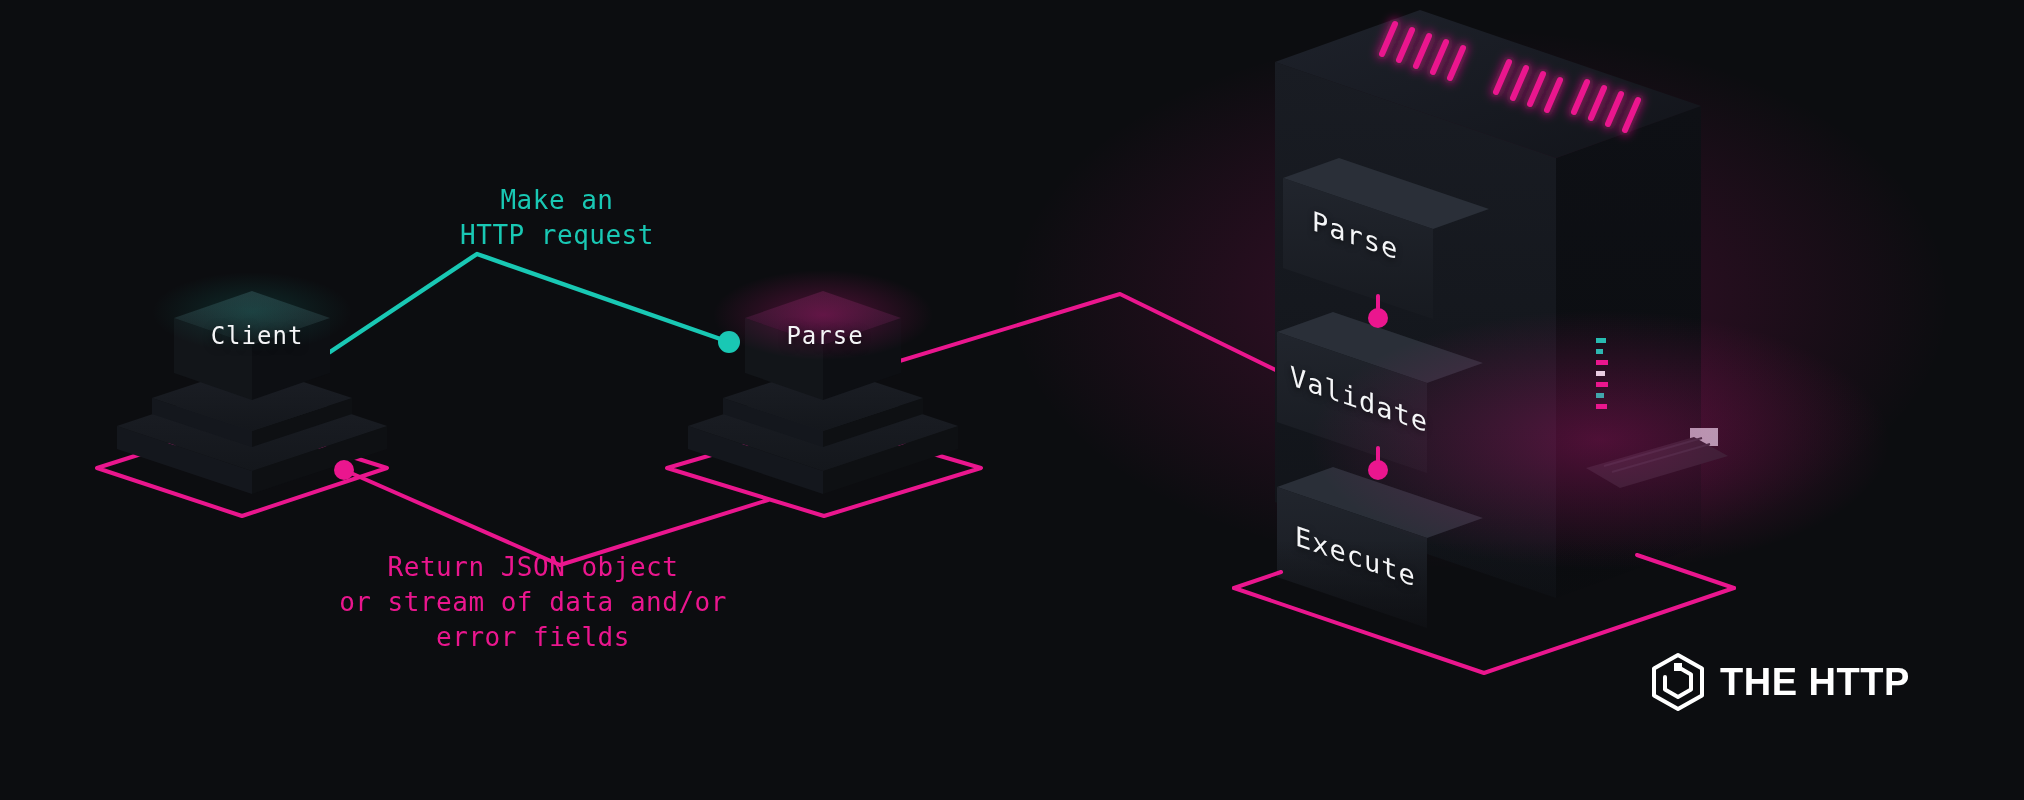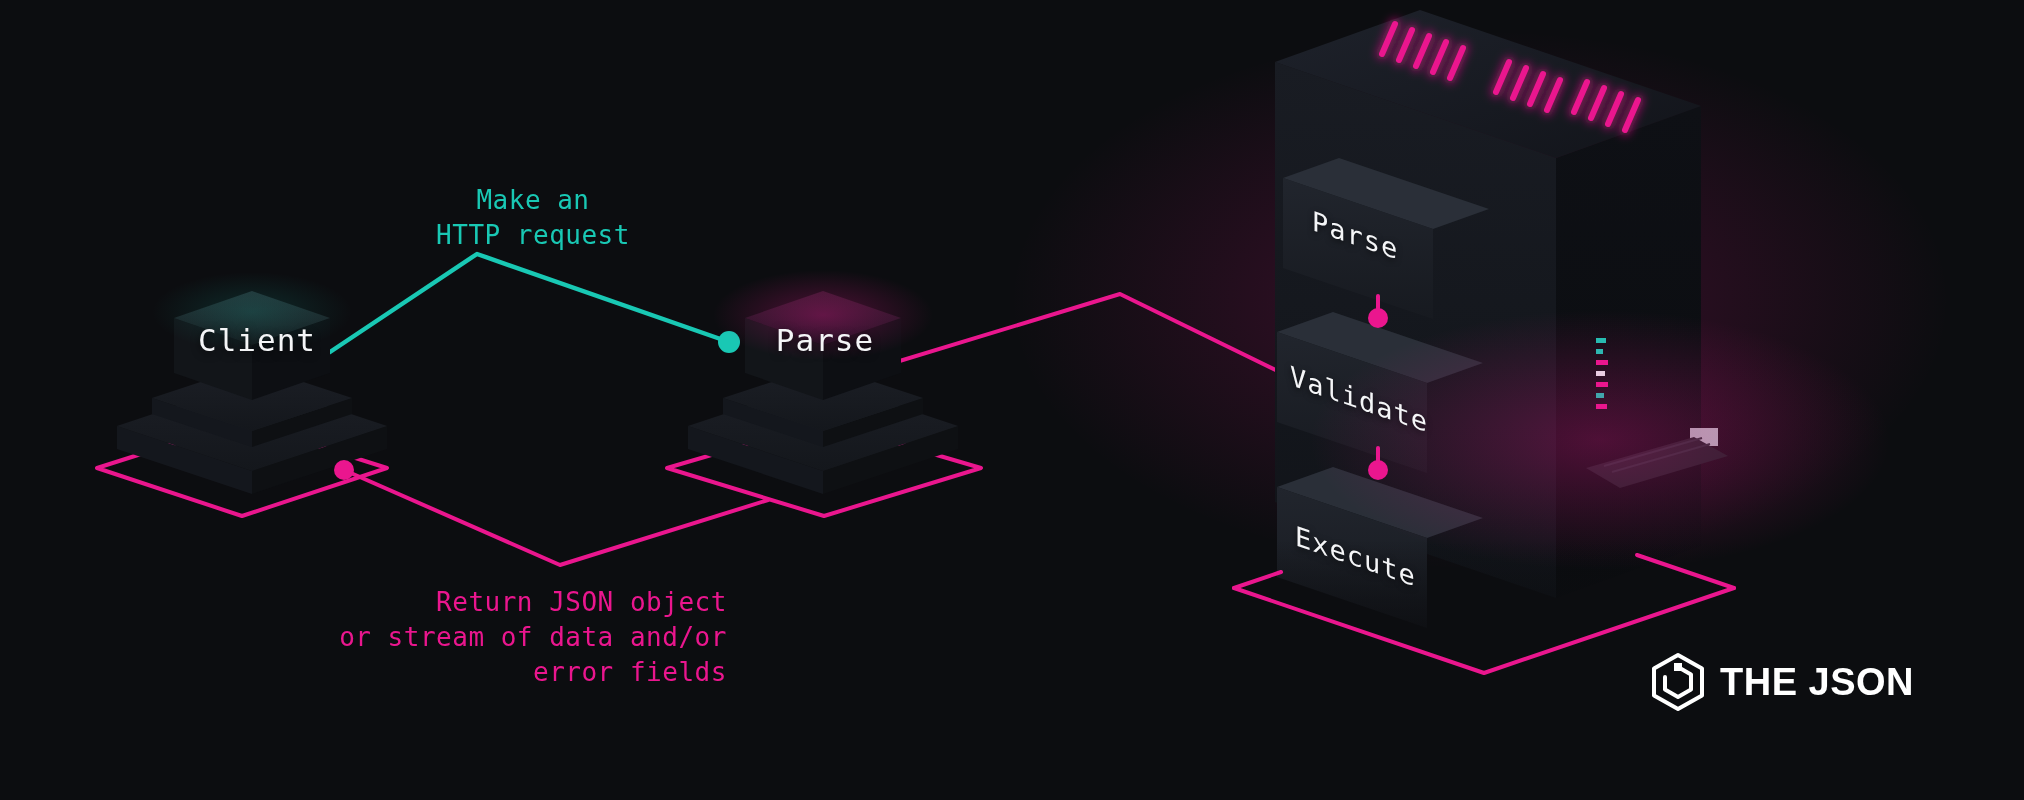--- a/index.html
+++ b/index.html
@@ -23,7 +23,7 @@
     line-height: 35px;
     letter-spacing: 0.5px;
   }
-  .annotation.teal { color: var(--teal, #19c8b4); }
+  .annotation.teal { color: var(--teal, #19c8b4); margin-left: 24px; }
   .annotation.pink { color: var(--pink, #ea168e); }
 
   .node-label {

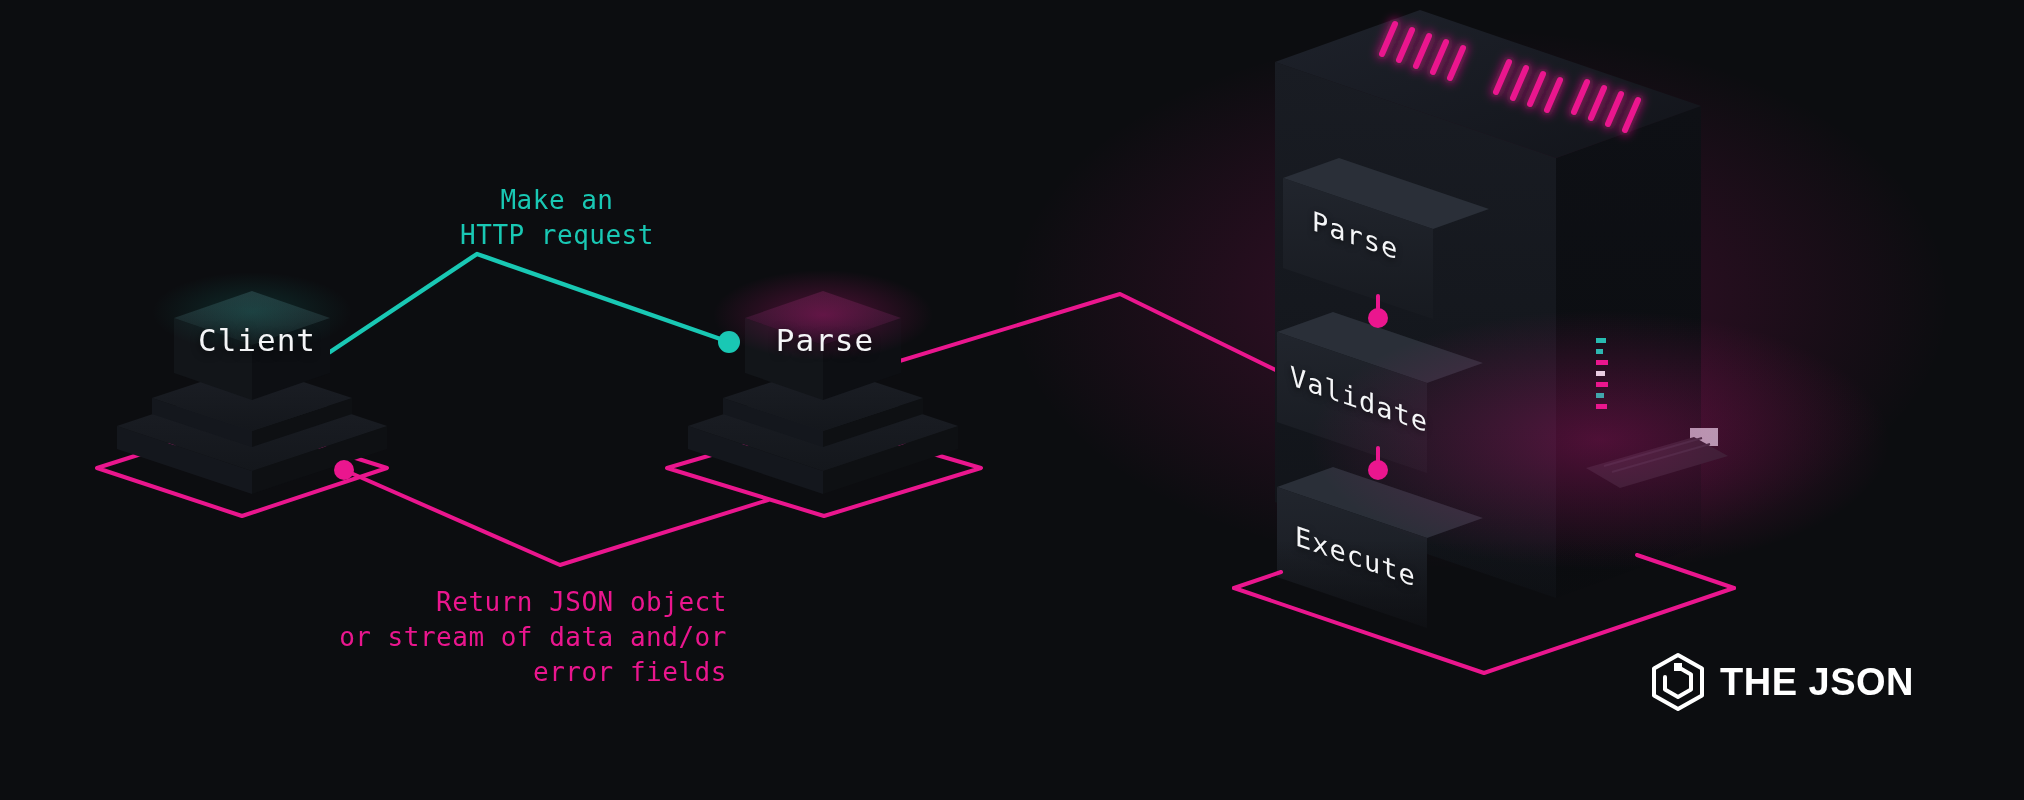--- a/index.html
+++ b/index.html
@@ -31,7 +31,7 @@
     z-index: 3;
     transform: translateX(-50%);
     color: var(--text, #f4f5f7);
-    font-size: 31px;
+    font-size: 24px;
     letter-spacing: 1px;
     text-shadow: 0 2px 8px rgba(0,0,0,.7);
   }

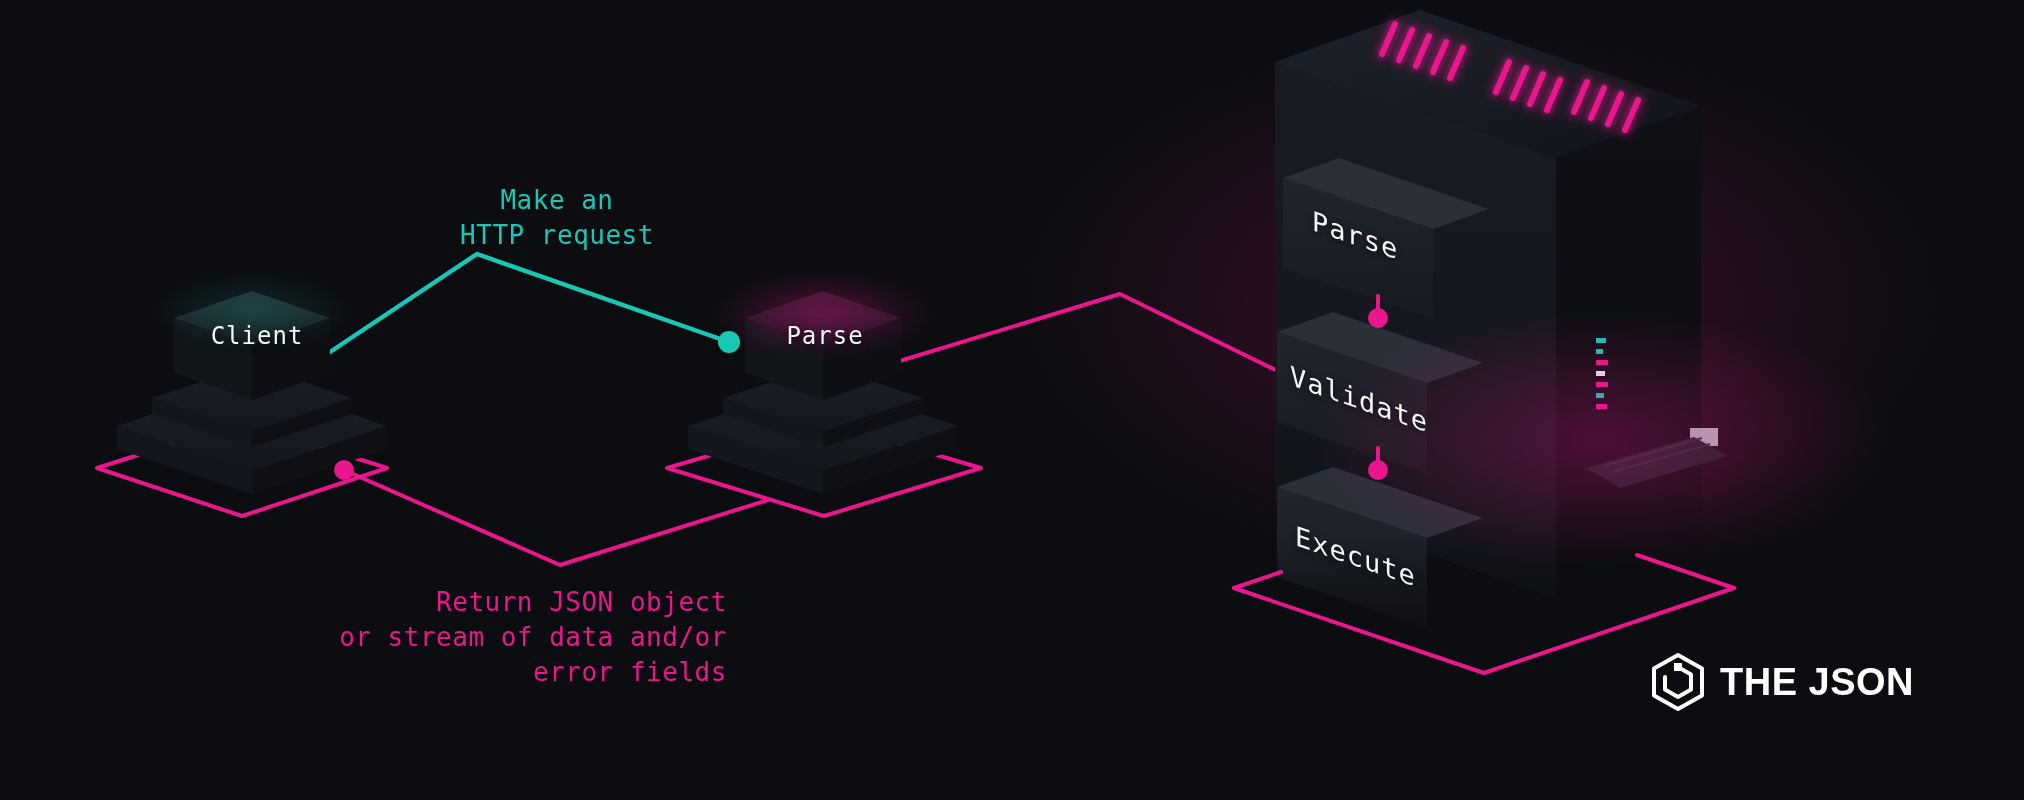--- a/index.html
+++ b/index.html
@@ -273,7 +273,7 @@
 HTTP request</div>
 
 
-  <div class="annotation pink" style="left:533px; top:585px;text-align:right;">Return JSON object
+  <div class="annotation pink" style="left:533px; top:550px;">Return JSON object
 or stream of data and/or
 error fields</div>
 

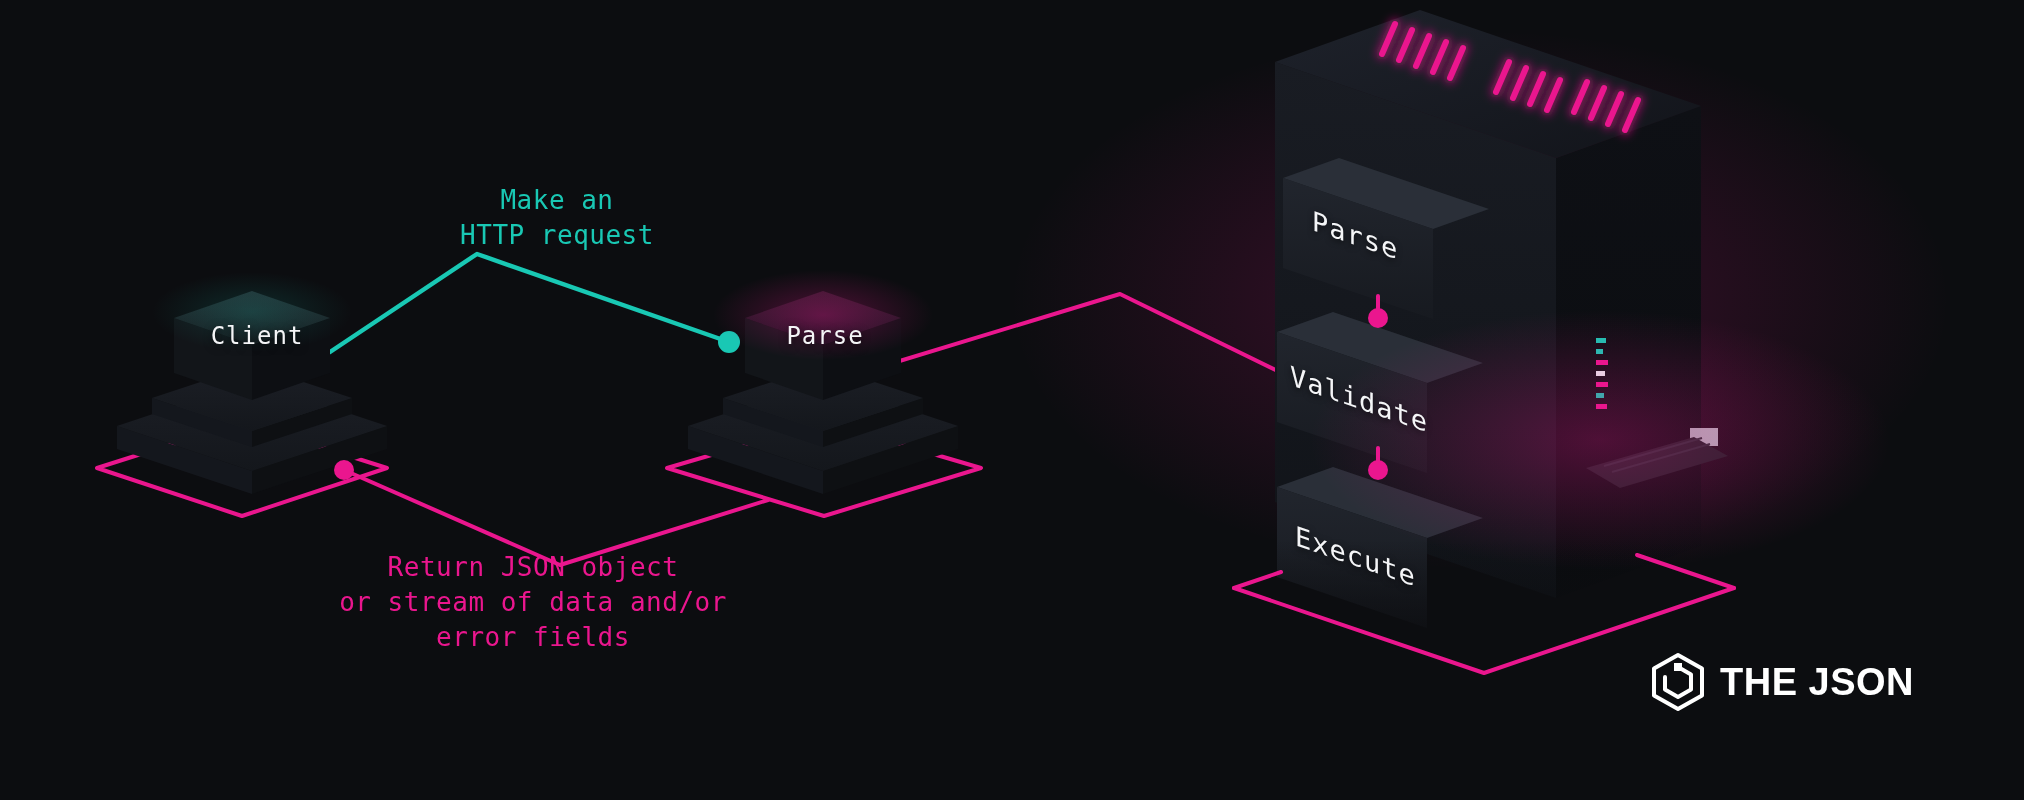--- a/index.html
+++ b/index.html
@@ -293,7 +293,7 @@
       <path d="M28,15 L41,22.5 L41,37.5 L28,45 L15,37.5 L15,25" fill="none" stroke="#ffffff" stroke-width="4" stroke-linejoin="round" stroke-linecap="round"></path>
       <rect x="24" y="11" width="8" height="8" fill="#ffffff"></rect>
     </svg>
-    <span class="logo-text">THE JSON</span>
+    <span class="logo-text">THE HTTP</span>
   </div>
 
 </div>

